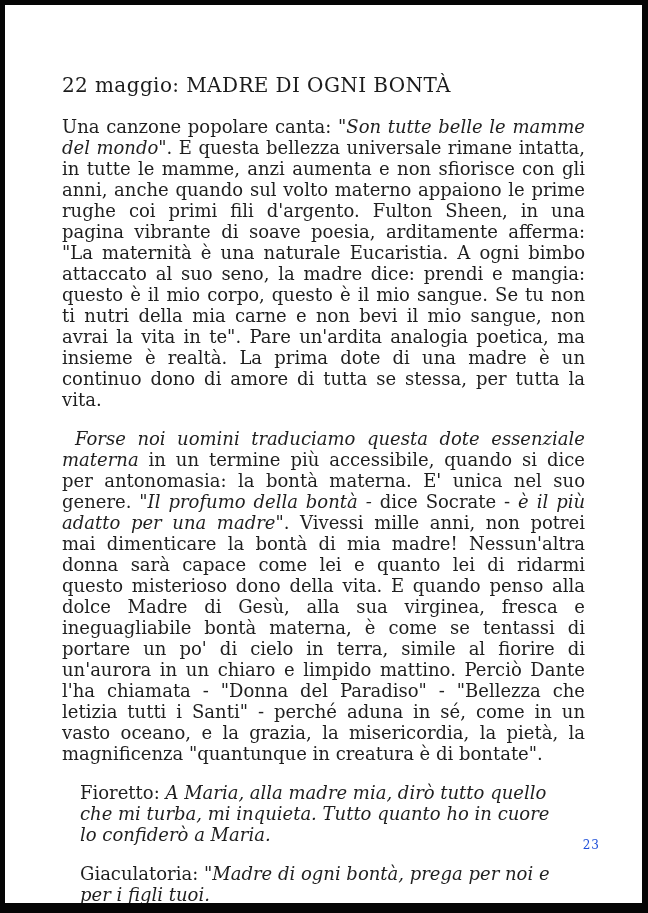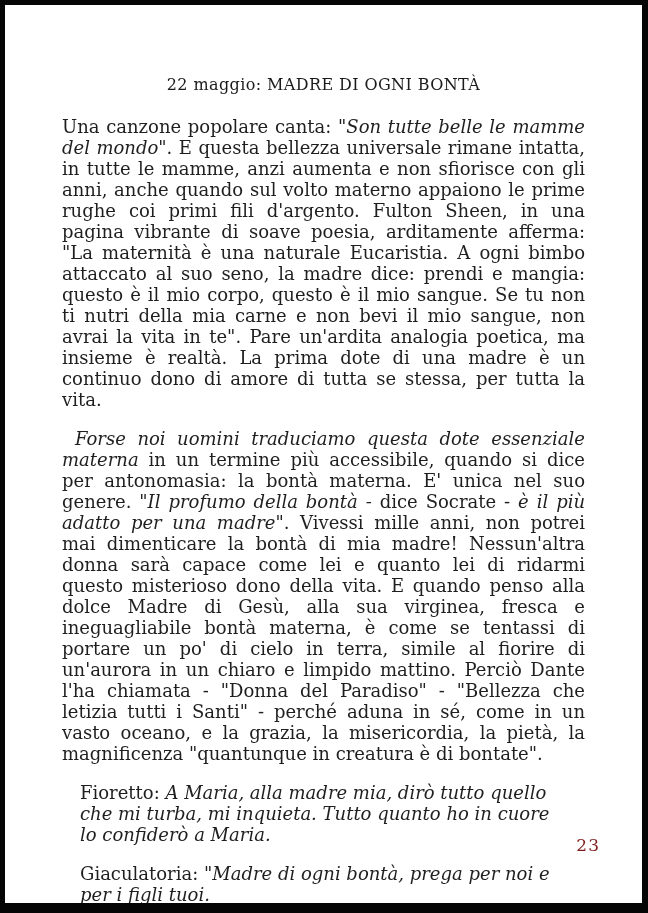--- a/index.html
+++ b/index.html
@@ -29,8 +29,7 @@
   }
   .chapter-title {
     margin: 0 0 17px 0;
-    text-align: center;
-    font-size: 16px;
+    font-size: 20px;
     font-weight: normal;
     line-height: 26px;
     letter-spacing: 0.4px;

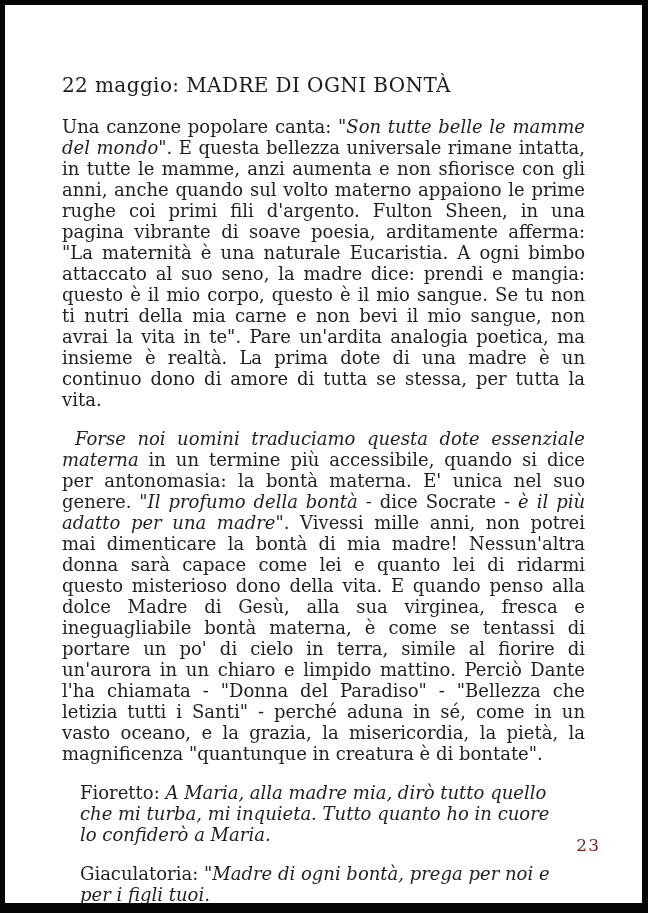--- a/index.html
+++ b/index.html
@@ -58,9 +58,9 @@
     position: absolute;
     right: 42px;
     bottom: 49px;
-    font-size: 17px;
+    font-size: 12px;
     line-height: 17px;
-    color: #7f1d1d;
+    color: #1d4ed8;
     letter-spacing: 1px;
   }
 </style>

